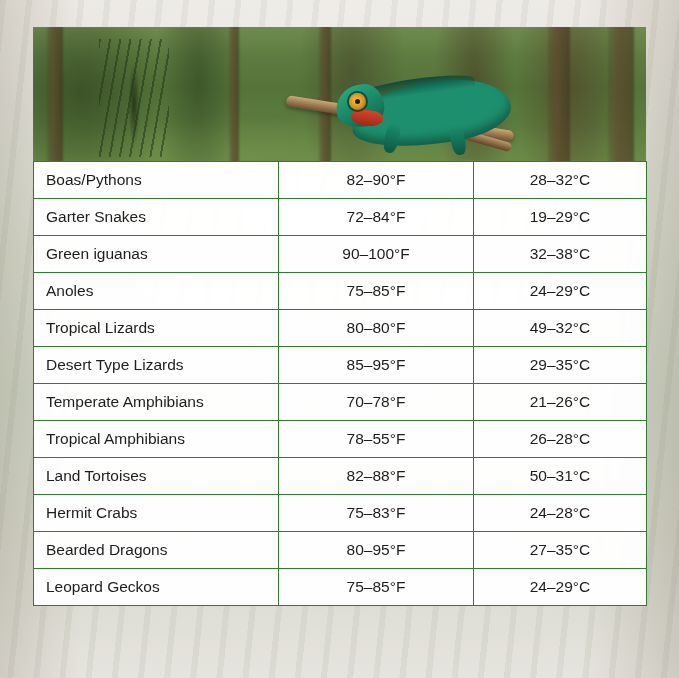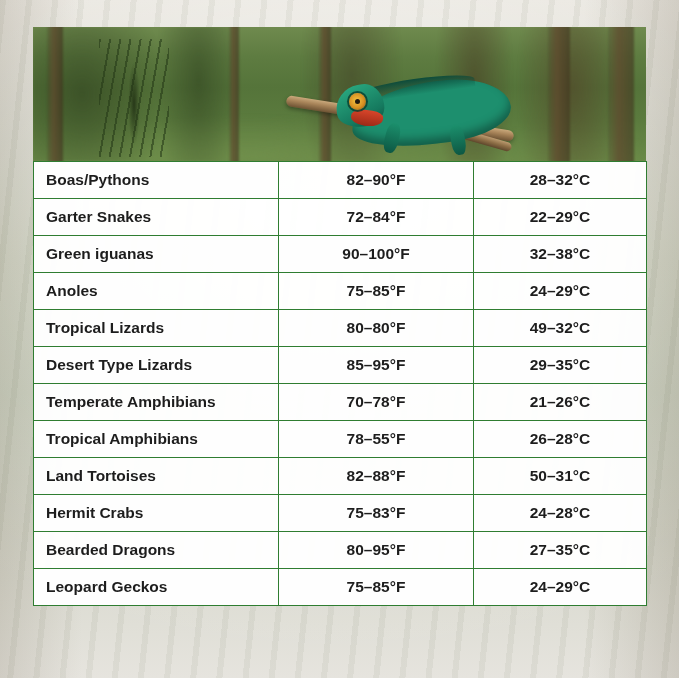--- a/index.html
+++ b/index.html
@@ -23,7 +23,6 @@
     background:
       radial-gradient(ellipse 120% 90% at 50% 30%, rgba(255,255,255,0.55) 0%, rgba(255,255,255,0.15) 45%, rgba(255,255,255,0.0) 75%),
       linear-gradient(180deg, #e9e6df 0%, #dcdcd2 18%, #cfd3c2 38%, #c9cfbe 58%, #d5d6ca 78%, #e6e4de 100%);
-    font-weight: bold;
   }
   #page::before {
     content: "";

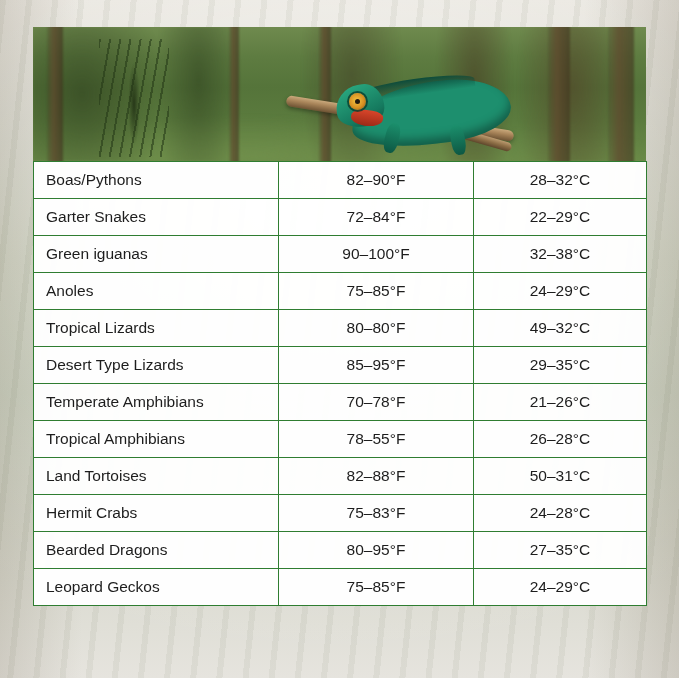--- a/index.html
+++ b/index.html
@@ -268,7 +268,7 @@
         <tr>
           <td>Garter Snakes</td>
           <td class="val">72–84°F</td>
-          <td class="val">22–29°C</td>
+          <td class="val">19–29°C</td>
         </tr>
         <tr>
           <td>Green iguanas</td>

